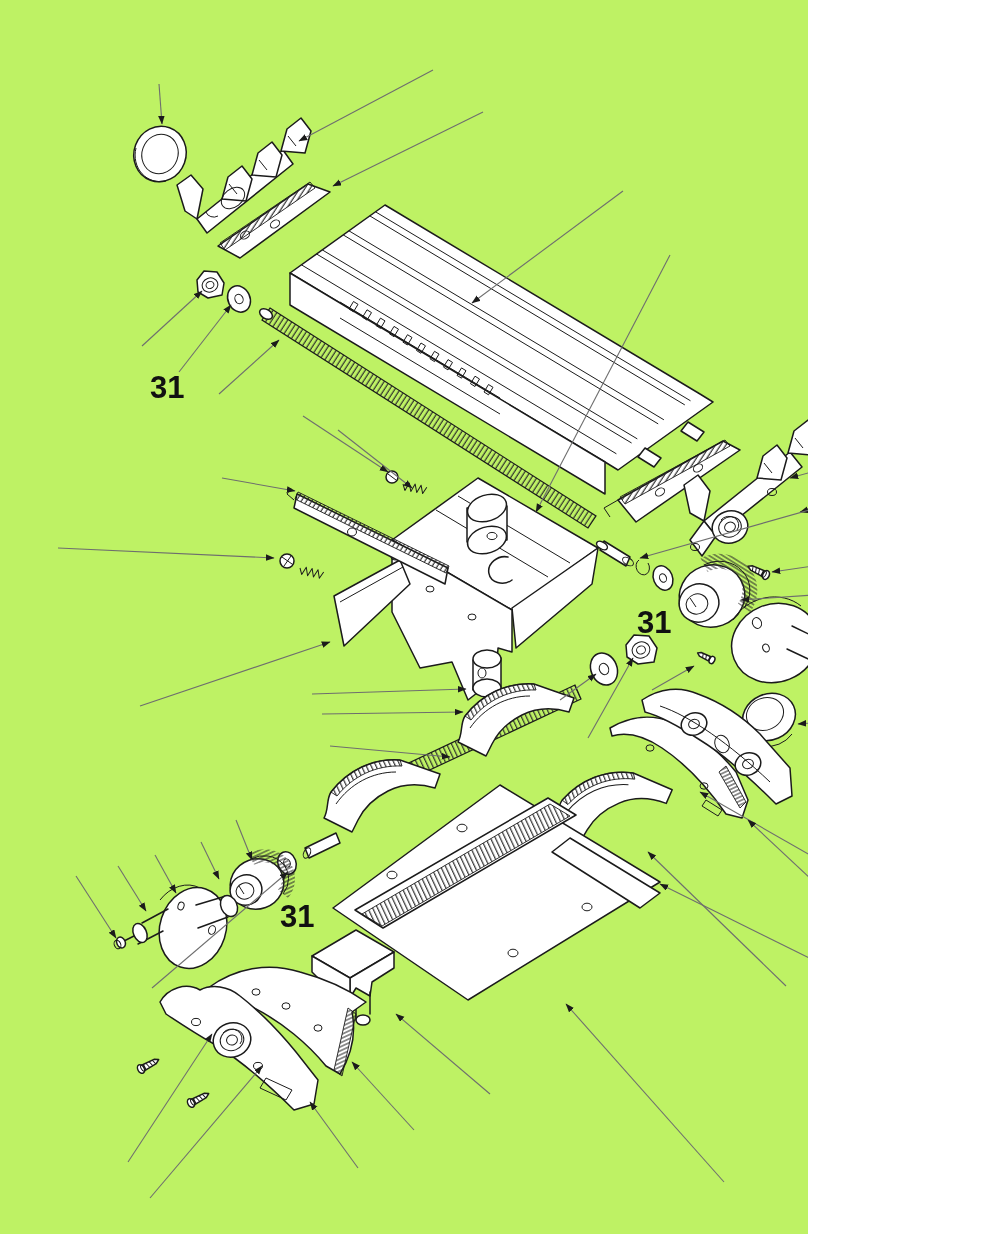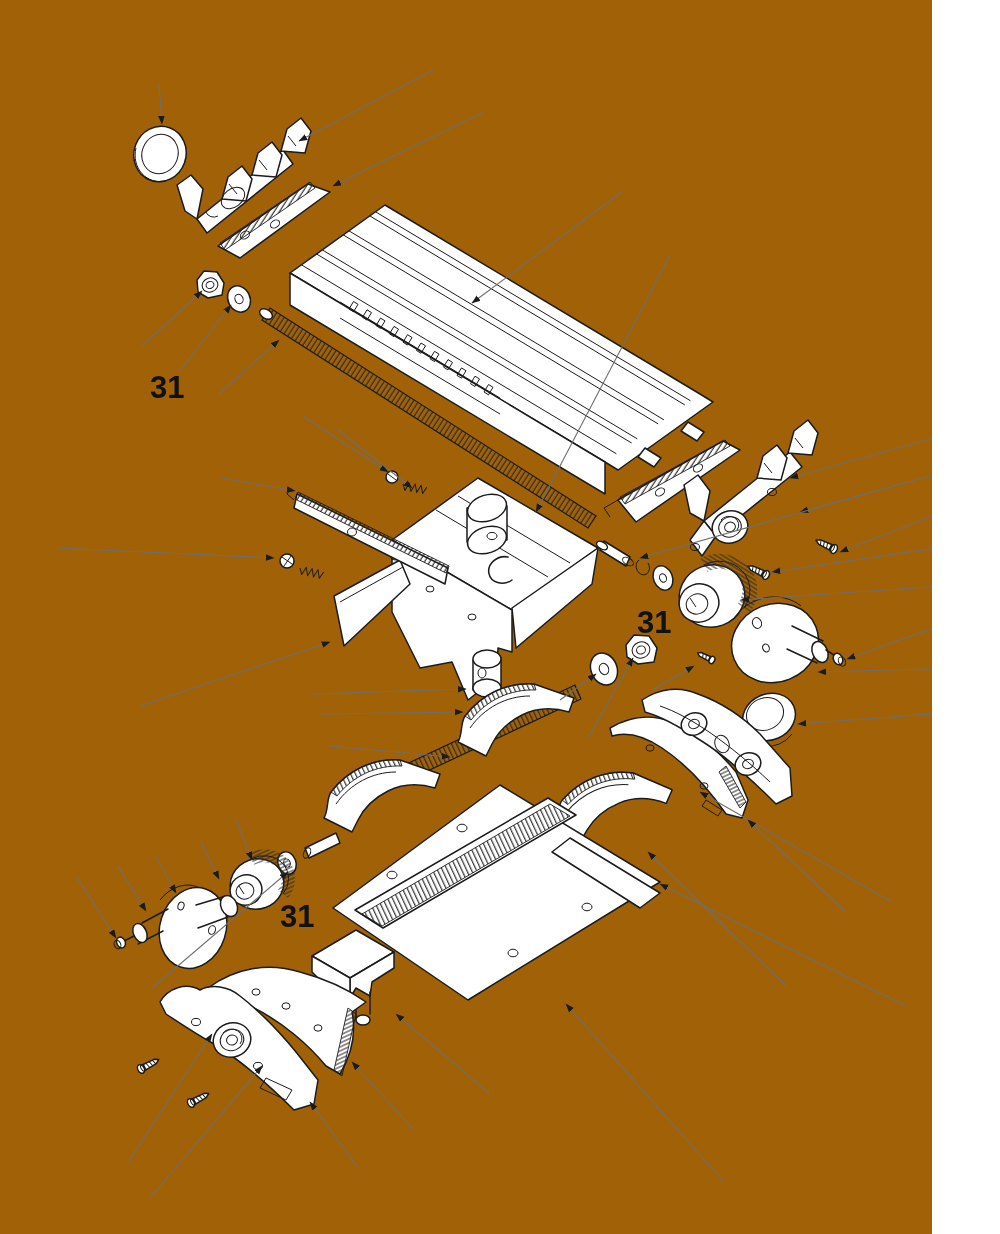--- a/index.html
+++ b/index.html
@@ -3,7 +3,7 @@
 <meta charset="utf-8">
 <style>
   html,body{margin:0;padding:0;background:#ffffff;}
-  .stage{position:relative;width:932px;height:1234px;background:#a16207;overflow:hidden;
+  .stage{position:relative;width:808px;height:1234px;background:#bef264;overflow:hidden;
          font-family:"Liberation Sans", sans-serif;}
   svg{display:block;}
   .p  {fill:#ffffff;stroke:#1b1b1b;stroke-width:1.5;stroke-linejoin:round;stroke-linecap:round;}

